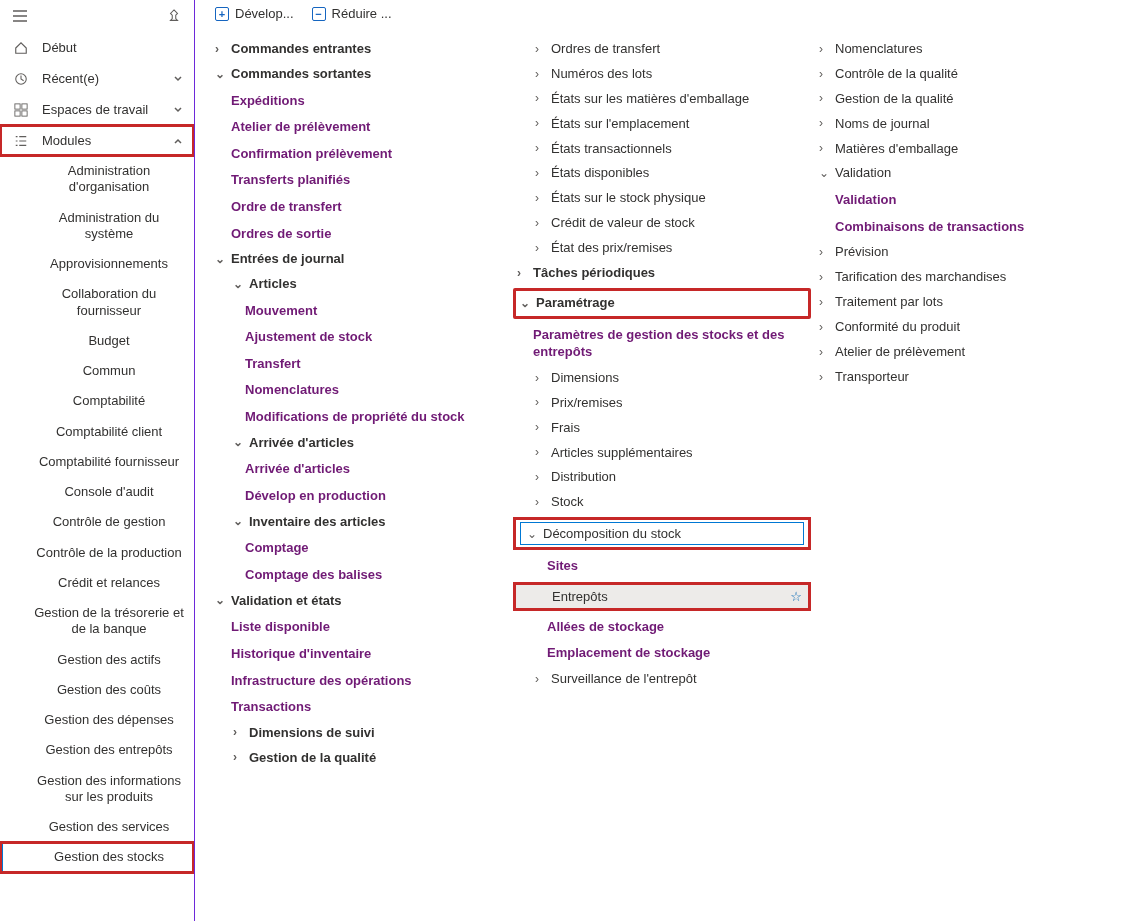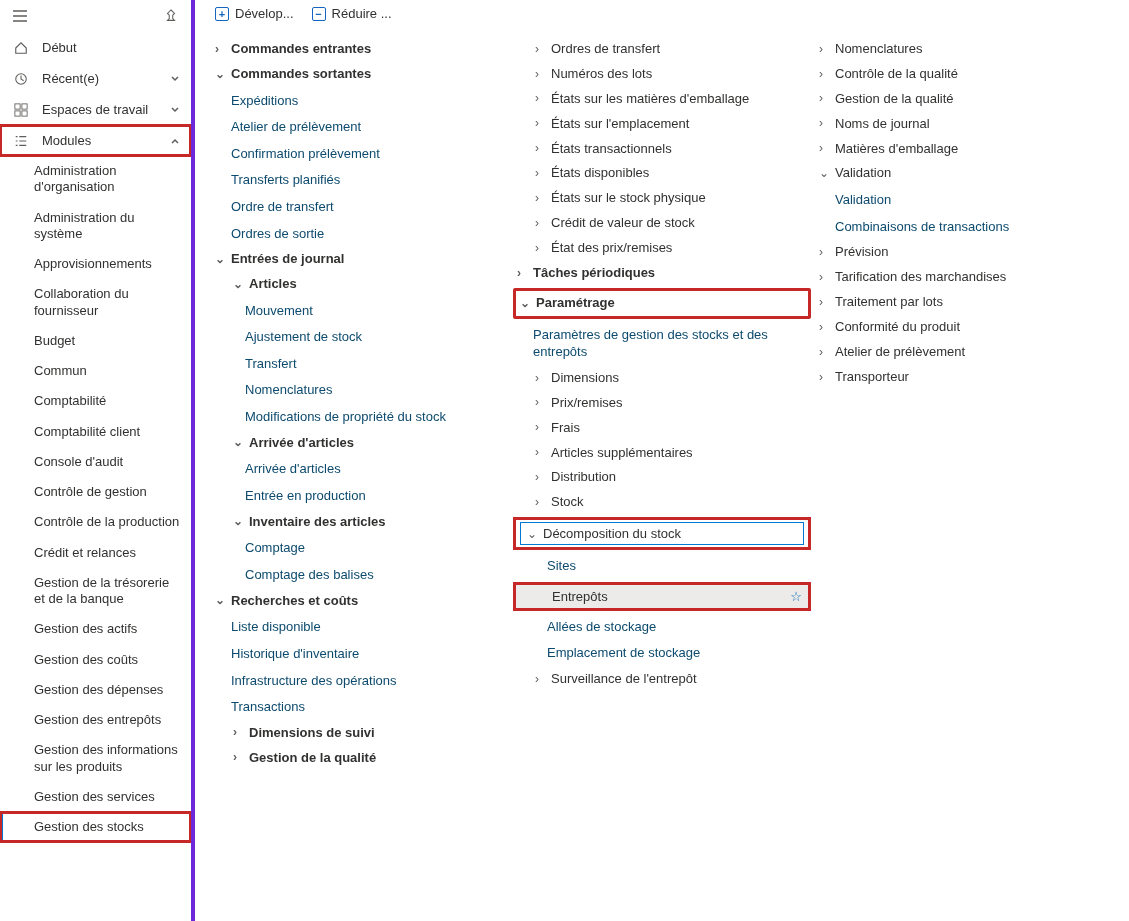--- a/index.html
+++ b/index.html
@@ -16,7 +16,7 @@
   }
   .sidebar {
     width: 195px;
-    border-right: 4px solid #6d28d9;
+    border-right: 1px solid #6d28d9;
     display: flex;
     flex-direction: column;
     position: relative;

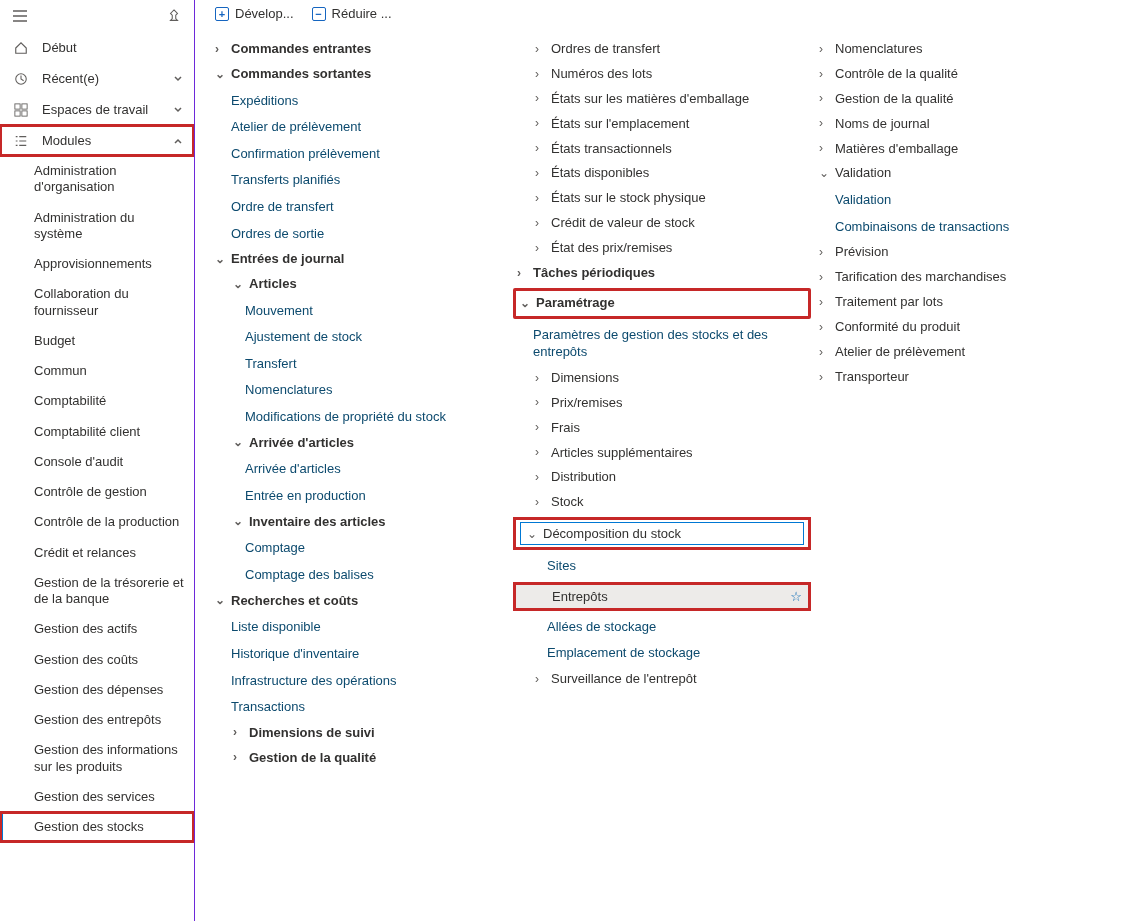--- a/index.html
+++ b/index.html
@@ -107,9 +107,10 @@
   .leaf {
     padding: 2px 0 2px 16px;
     margin: 5px 0;
-    color: #0c4a6e;
+    color: #701a75;
     cursor: pointer;
     line-height: 1.35;
+    font-weight: bold;
   }
   .leaf.ind1 { padding-left: 30px; }
   .boxed {

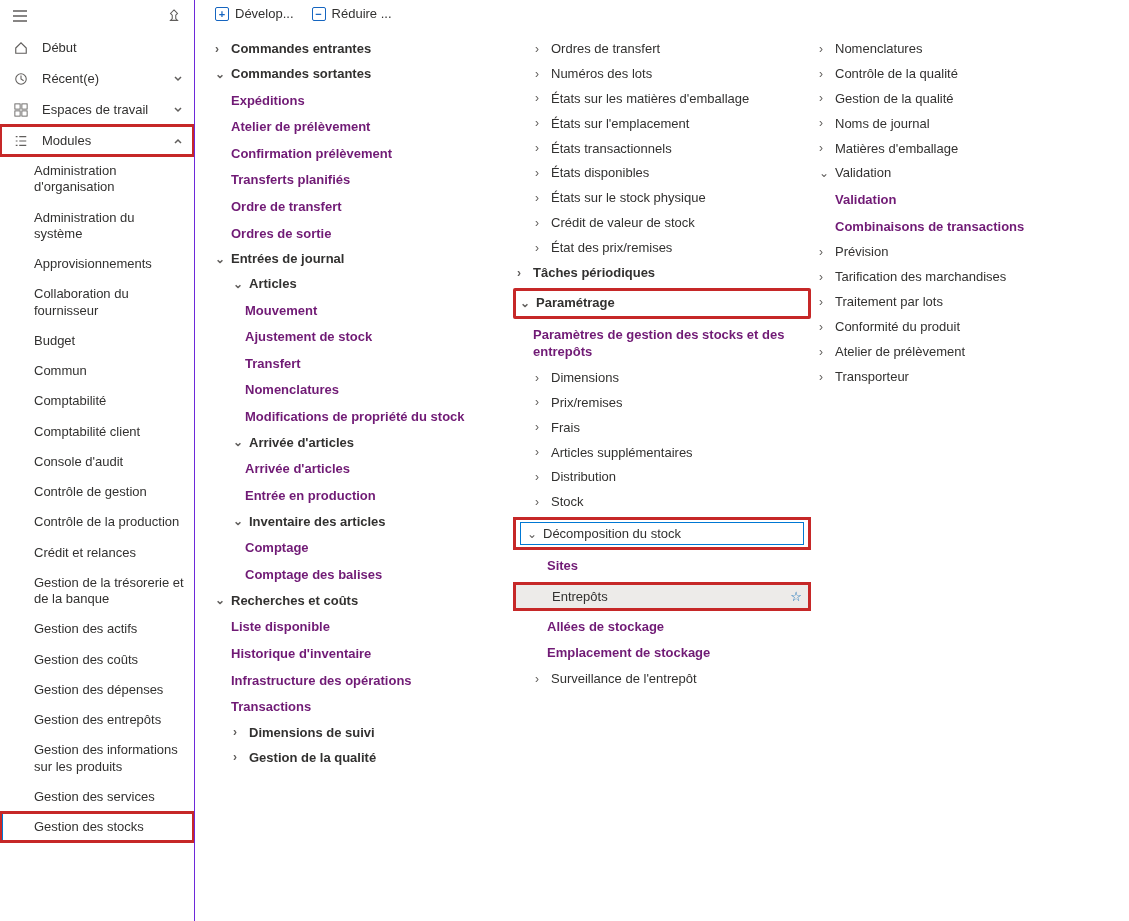--- a/index.html
+++ b/index.html
@@ -47,6 +47,7 @@
     padding: 7px 10px 7px 34px;
     cursor: pointer;
     line-height: 1.25;
+    text-align: center;
   }
   .sb-sub.active {
     border-left: 3px solid #0078d4;

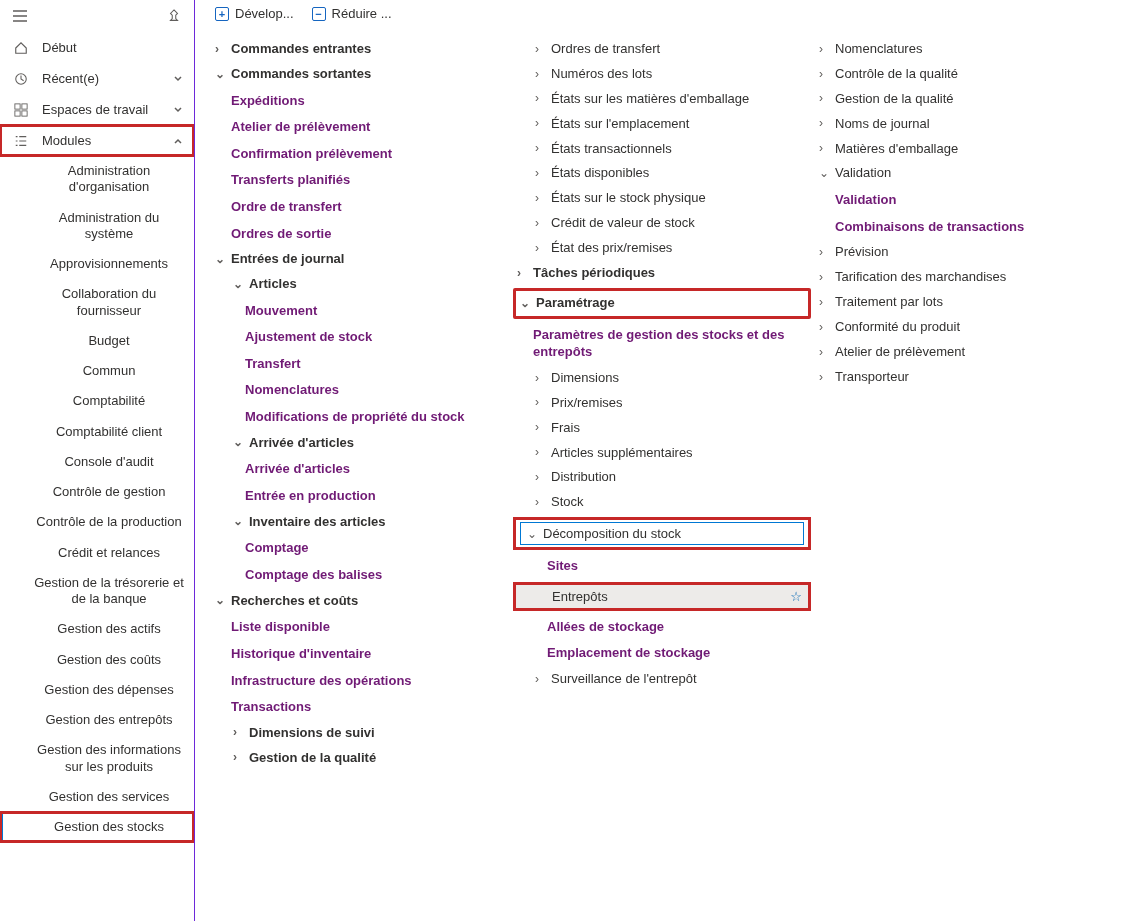--- a/index.html
+++ b/index.html
@@ -222,6 +222,7 @@
       <div class="sb-sub">Commun</div>
       <div class="sb-sub">Comptabilité</div>
       <div class="sb-sub">Comptabilité client</div>
+      <div class="sb-sub">Comptabilité fournisseur</div>
       <div class="sb-sub">Console d'audit</div>
       <div class="sb-sub">Contrôle de gestion</div>
       <div class="sb-sub">Contrôle de la production</div>

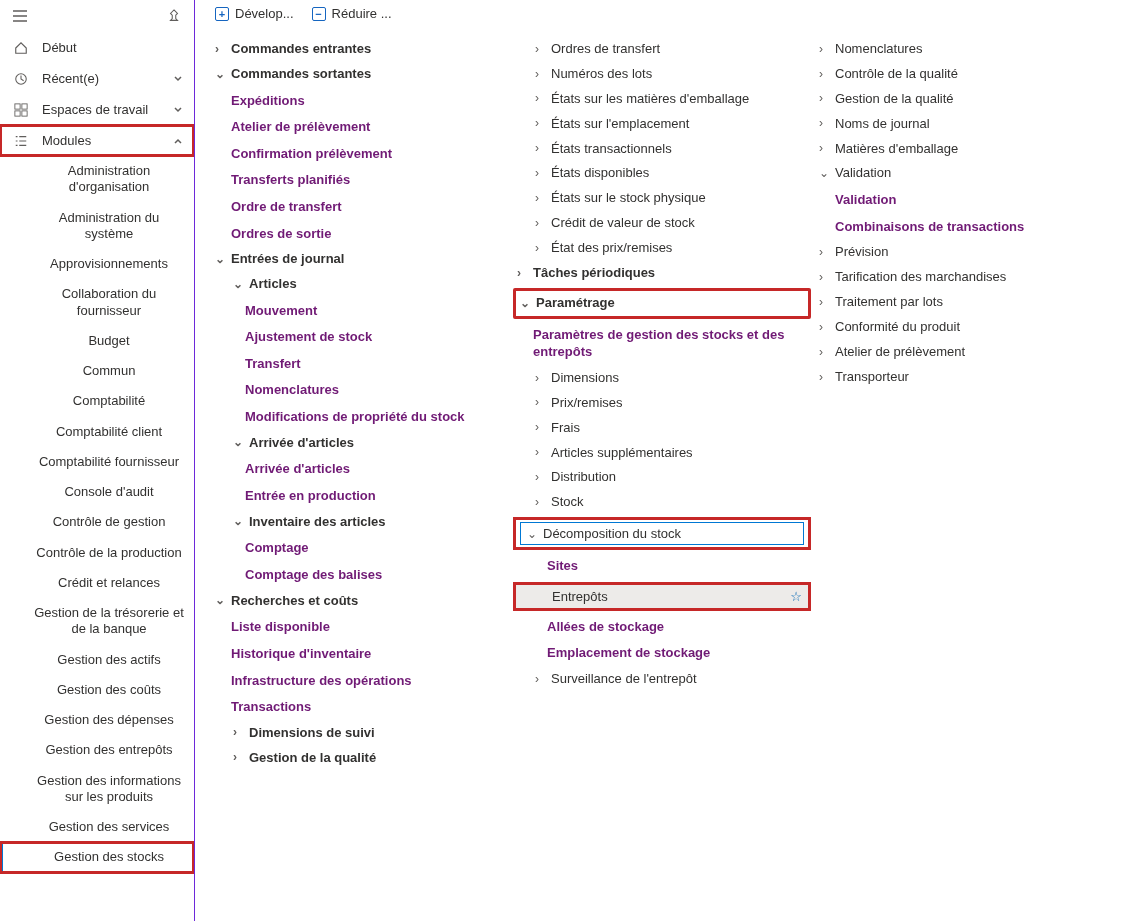--- a/index.html
+++ b/index.html
@@ -287,7 +287,7 @@
           <span>Arrivée d'articles</span>
         </div>
       <div class="leaf ind1">Arrivée d'articles</div>
-      <div class="leaf ind1">Entrée en production</div>
+      <div class="leaf ind1">Dévelop en production</div>
       <div class="node sub">
           <span class="arrow">⌄</span>
           <span>Inventaire des articles</span>

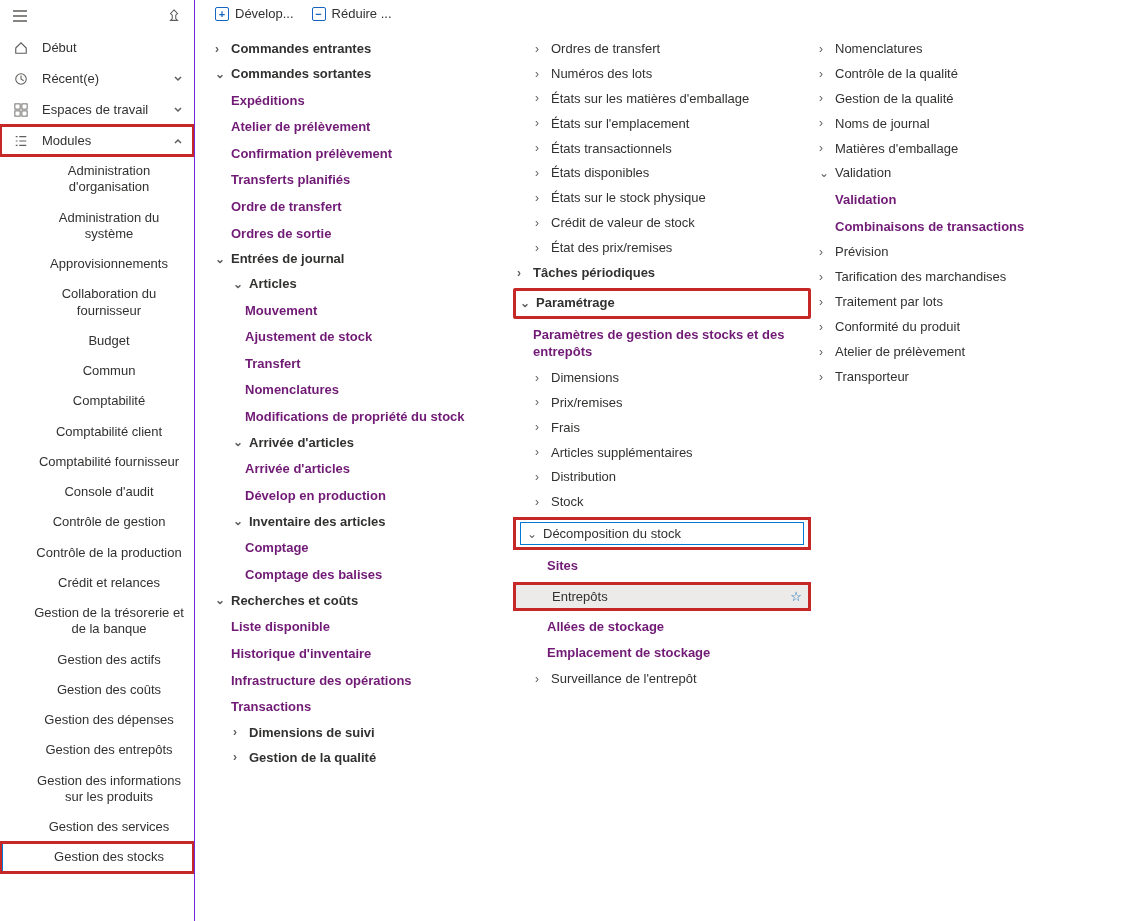--- a/index.html
+++ b/index.html
@@ -297,7 +297,7 @@
 
       <div class="node header">
           <span class="arrow">⌄</span>
-          <span>Recherches et coûts</span>
+          <span>Validation et états</span>
         </div>
       <div class="leaf">Liste disponible</div>
       <div class="leaf">Historique d'inventaire</div>

